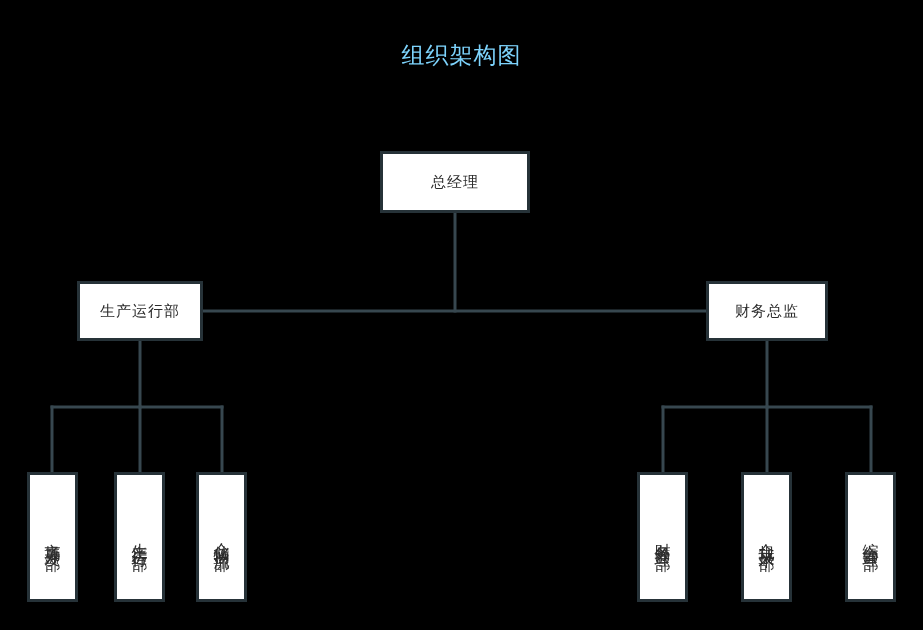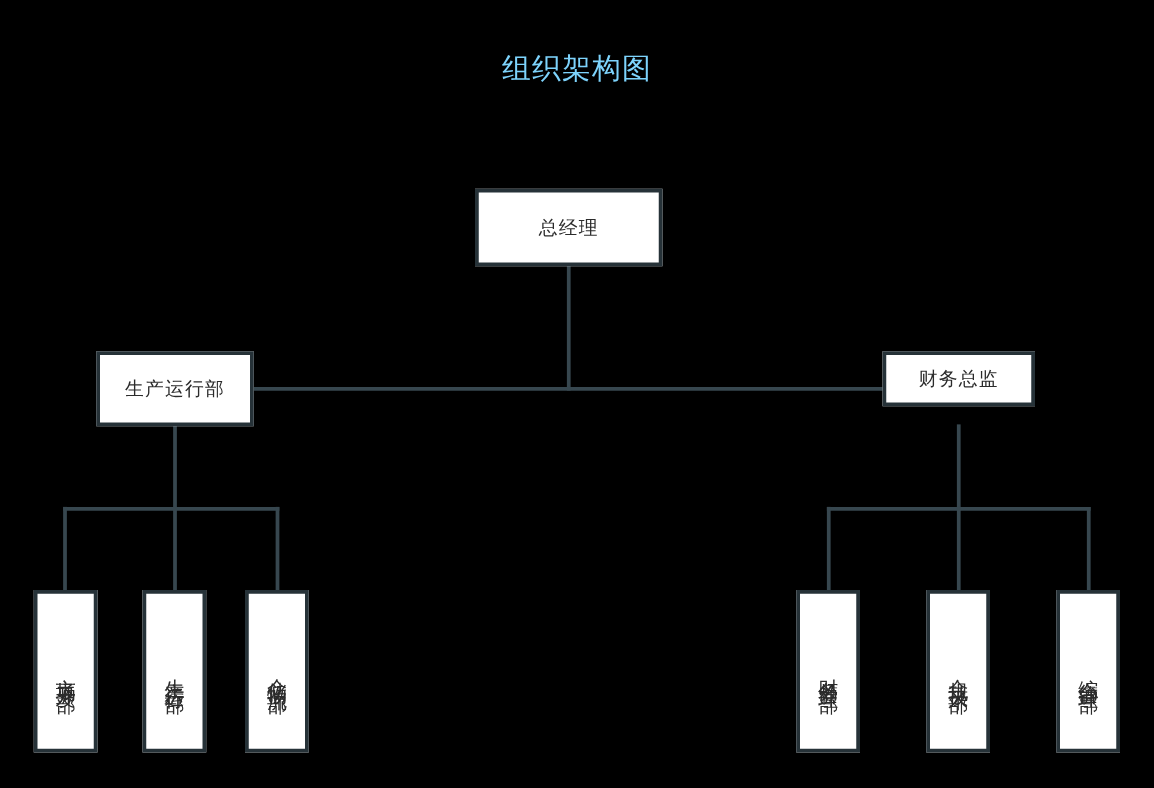--- a/index.html
+++ b/index.html
@@ -123,7 +123,7 @@
     <span class="node-label">生产运行部</span>
   </div>
 
-  <div class="node horizontal" style="left:706px; top:281px; width:122px; height:44px;">
+  <div class="node horizontal" style="left:706px; top:281px; width:122px; height:60px;">
     <span class="node-label">财务总监</span>
   </div>
 

